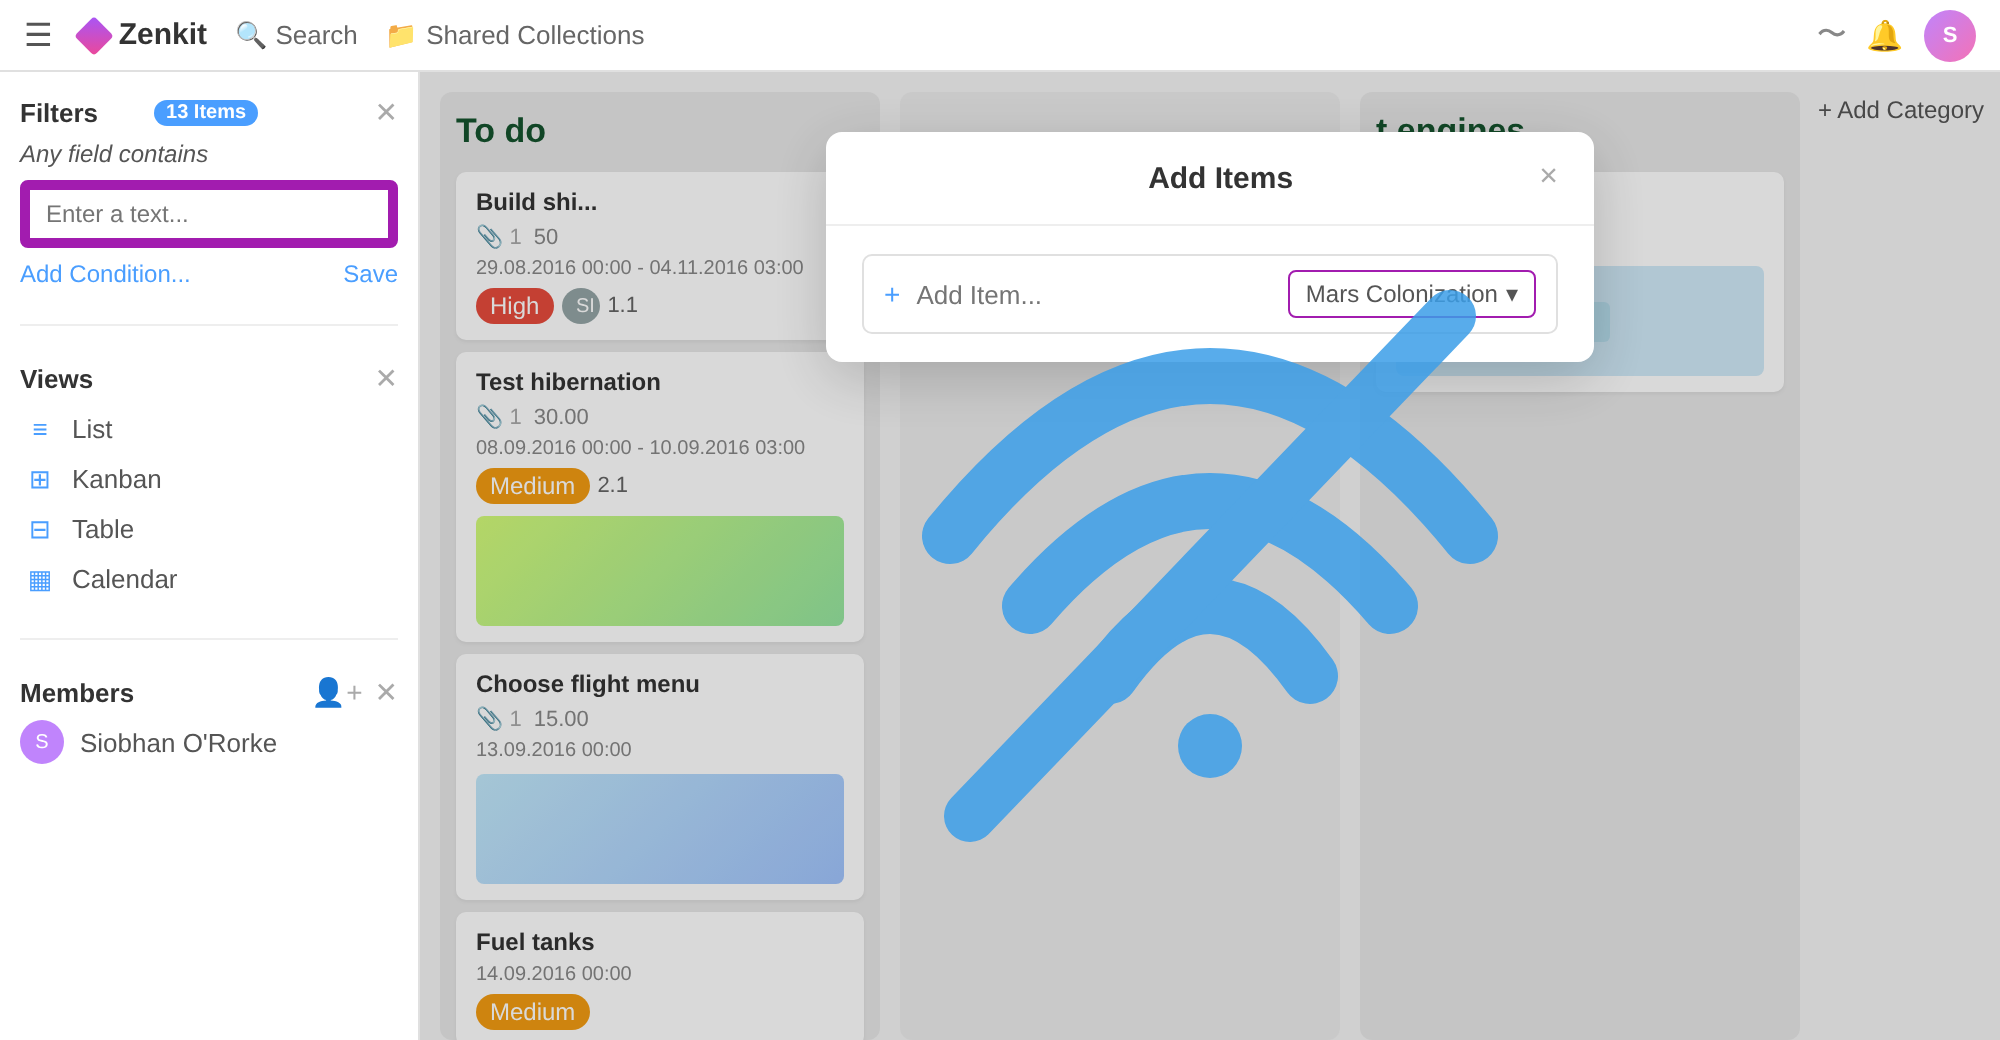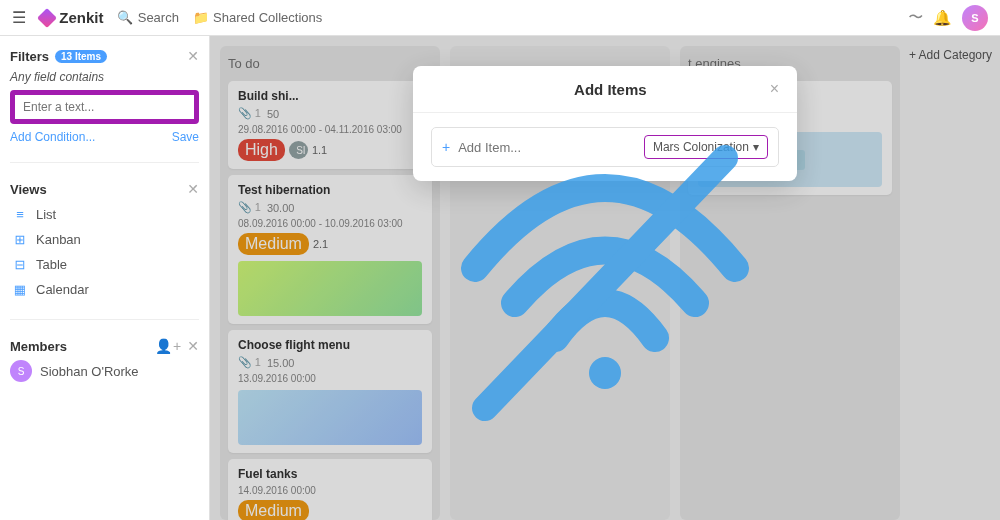--- a/index.html
+++ b/index.html
@@ -133,6 +133,7 @@
       font-size: 10px;
       padding: 1px 6px;
       border-radius: 10px;
+      margin-left: 22px;
     }
     .close-icon {
       color: #aaa;

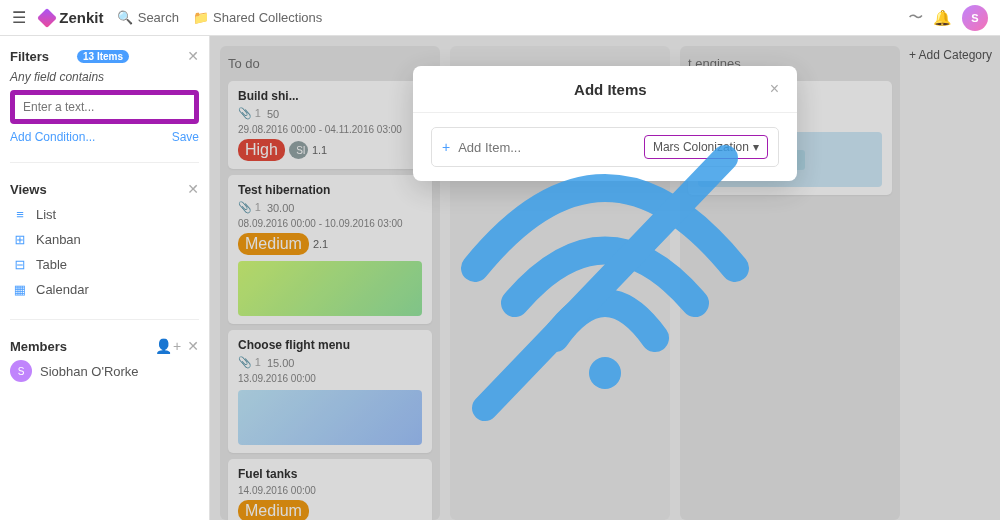--- a/index.html
+++ b/index.html
@@ -276,9 +276,9 @@
       gap: 6px;
     }
     .column-header {
-      font-size: 13px;
-      font-weight: 400;
-      color: #737373;
+      font-size: 17px;
+      font-weight: 700;
+      color: #14532d;
       padding: 2px 0 4px;
     }
 

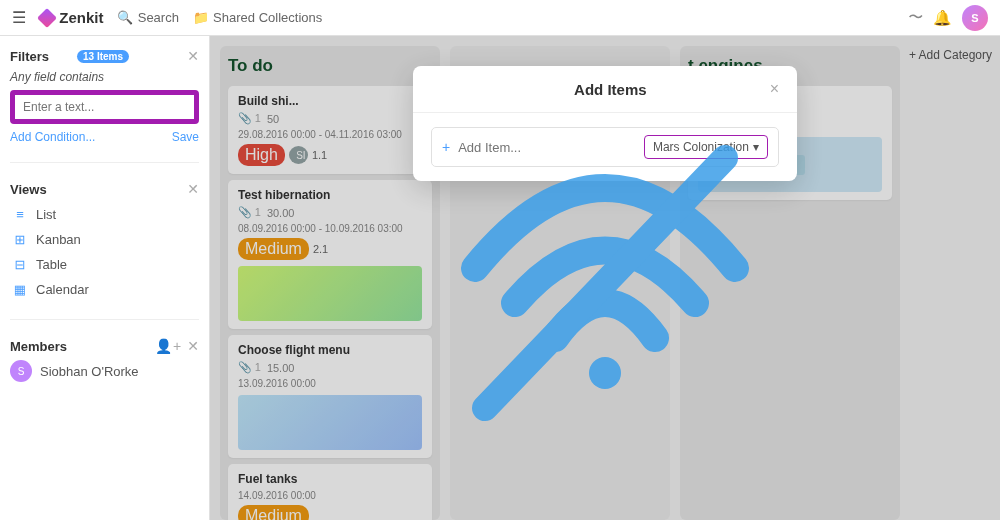--- a/index.html
+++ b/index.html
@@ -317,7 +317,7 @@
     .tag {
       border-radius: 10px;
       padding: 2px 7px;
-      font-size: 16px;
+      font-size: 12px;
       color: #fff;
       font-weight: 500;
     }

